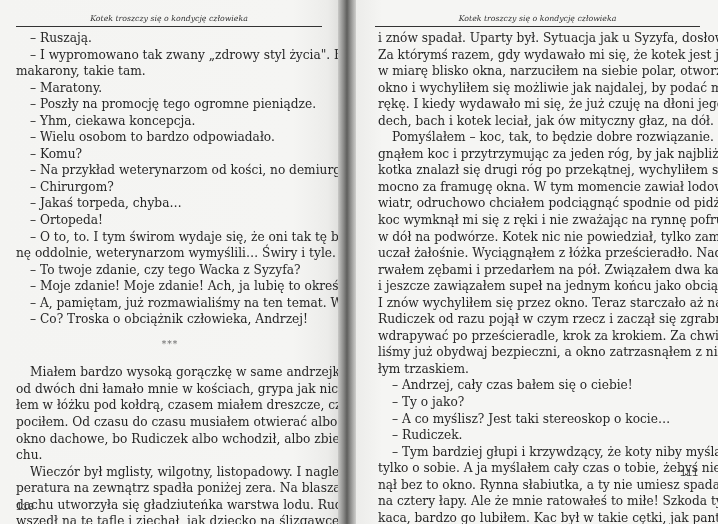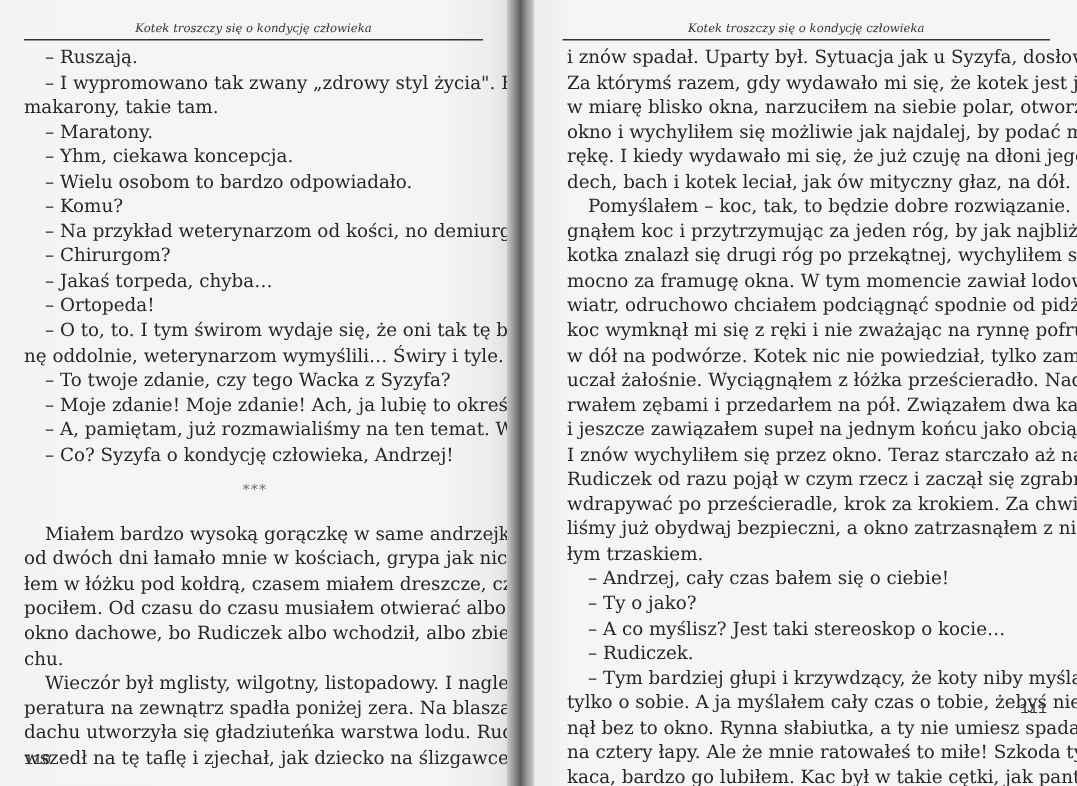--- a/index.html
+++ b/index.html
@@ -52,6 +52,7 @@
         <span class="line indent">– I wypromowano tak zwany „zdrowy styl życia". Biegi,</span>
         <span class="line last">makarony, takie tam.</span>
         <span class="line indent last">– Maratony.</span>
+        <span class="line indent last">– Poszły na promocję tego ogromne pieniądze.</span>
         <span class="line indent last">– Yhm, ciekawa koncepcja.</span>
         <span class="line indent last">– Wielu osobom to bardzo odpowiadało.</span>
         <span class="line indent last">– Komu?</span>

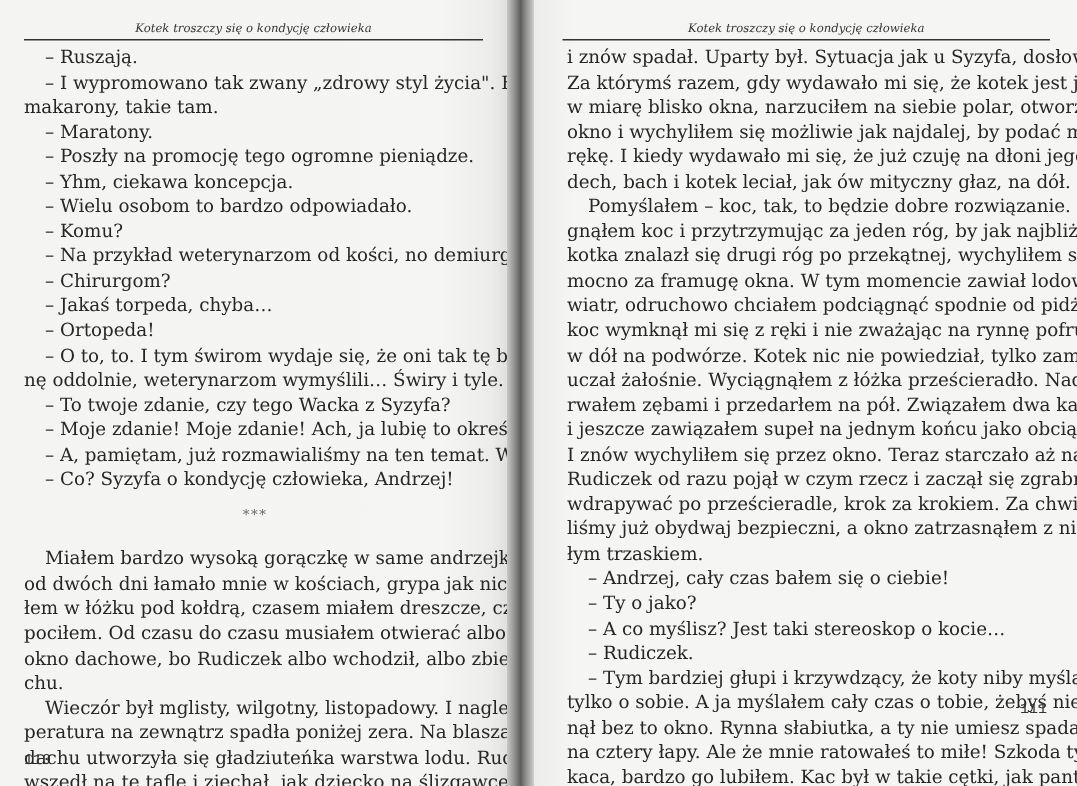--- a/index.html
+++ b/index.html
@@ -65,7 +65,7 @@
         <span class="line indent last">– To twoje zdanie, czy tego Wacka z Syzyfa?</span>
         <span class="line indent last">– Moje zdanie! Moje zdanie! Ach, ja lubię to określenie…</span>
         <span class="line indent last">– A, pamiętam, już rozmawialiśmy na ten temat. Więc co?</span>
-        <span class="line indent last">– Co? Syzyfa o kondycję człowieka, Andrzej!</span>
+        <span class="line indent last">– Co? Troska o obciążnik człowieka, Andrzej!</span>
         <span class="stars">***</span>
         <span class="line indent">Miałem bardzo wysoką gorączkę w same andrzejki. Już</span>
         <span class="line">od dwóch dni łamało mnie w kościach, grypa jak nic. Leża-</span>

